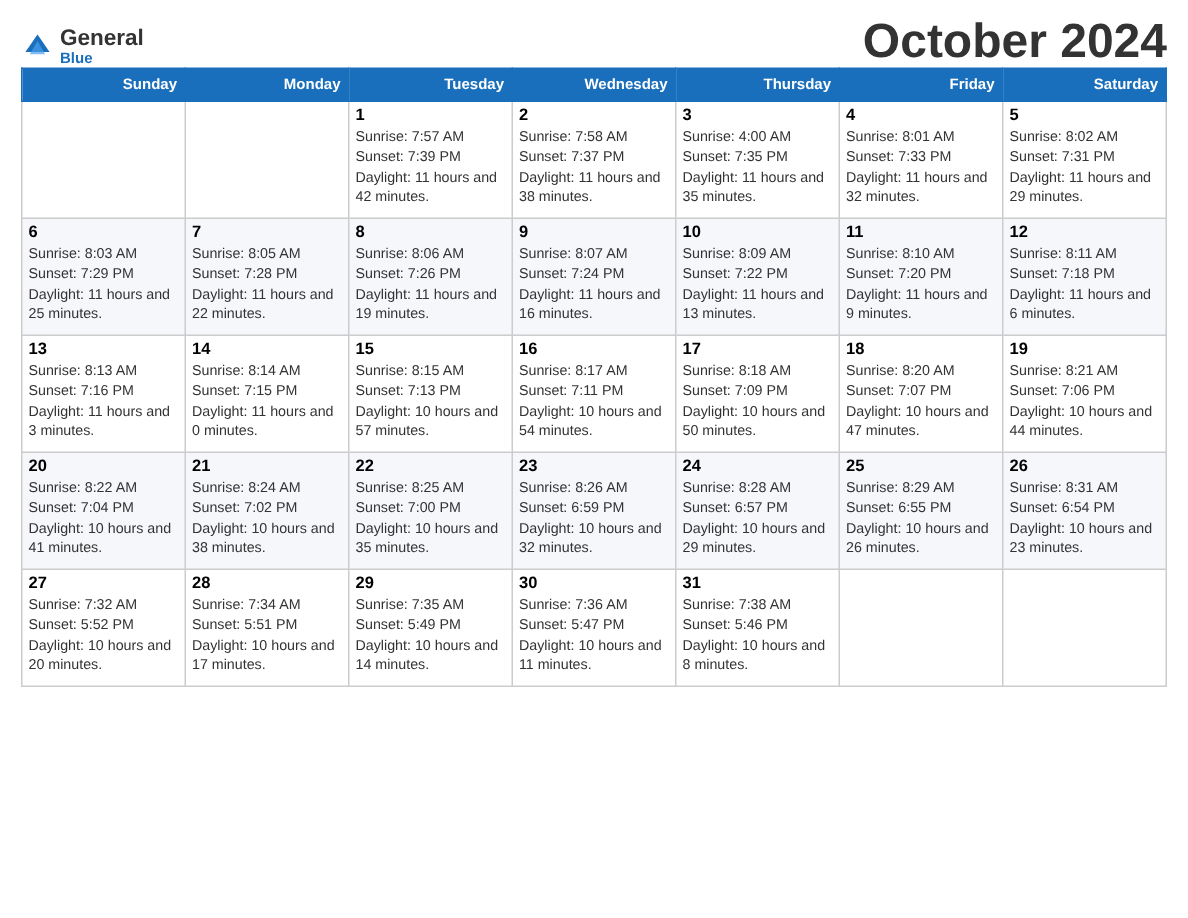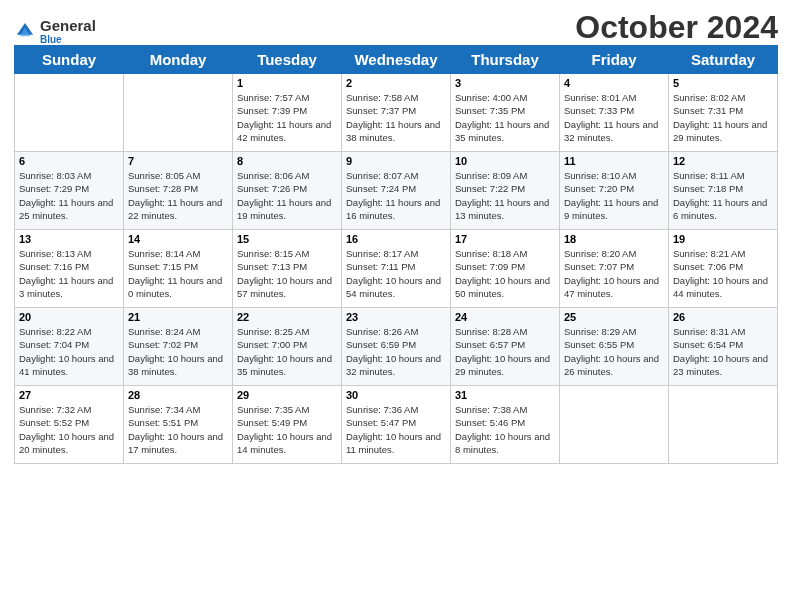--- a/index.html
+++ b/index.html
@@ -67,9 +67,9 @@
     .calendar th {
       background: #1a6fbc;
       color: #fff;
-      text-align: center;
+      text-align: right;
       padding: 5px 5px;
-      font-size: 15px;
+      font-size: 10px;
       font-weight: bold;
       border: 1px solid #1a6fbc;
     }

